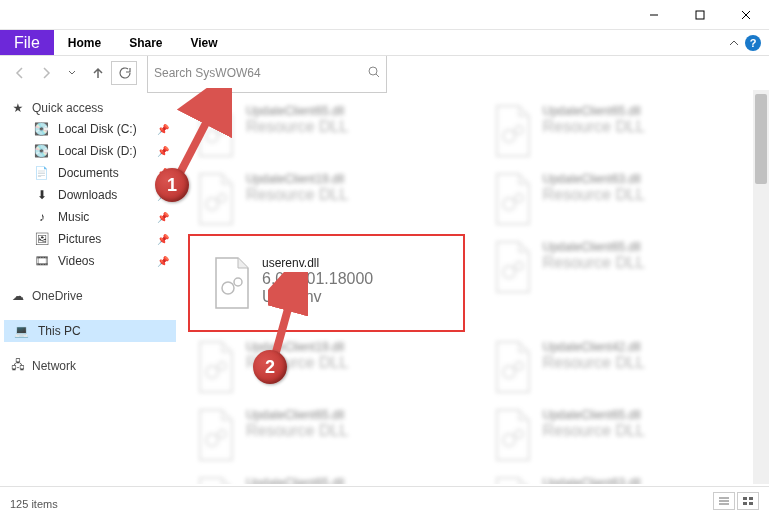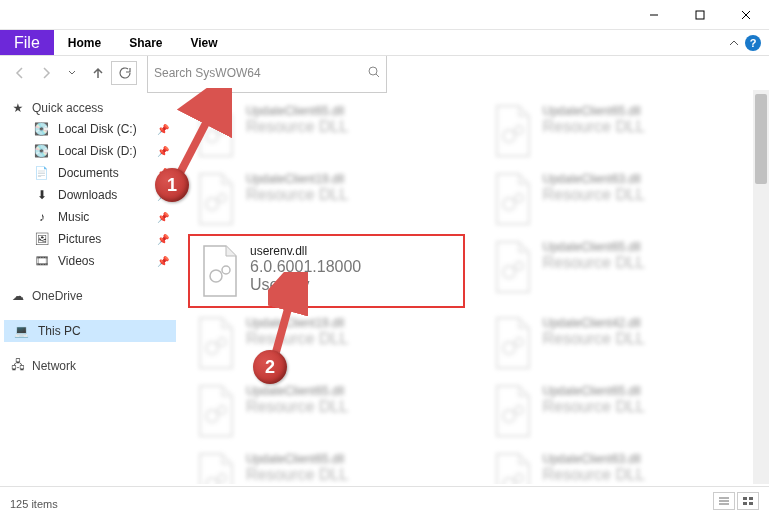--- a/index.html
+++ b/index.html
@@ -42,7 +42,7 @@
 .filepane { flex: 1; position: relative; overflow: hidden; }
 .file-grid { padding: 8px; display: grid; grid-template-columns: 1fr 1fr; gap: 2px 20px; }
 .file-item { display: flex; align-items: flex-start; gap: 8px; padding: 6px; filter: blur(2px); opacity: 0.55; }
-.file-item.sharp { filter: none; opacity: 1; border: 2px solid #e53935; padding: 8px; }
+.file-item.sharp { filter: none; opacity: 1; border: 2px solid #e53935; padding: 20px; }
 .file-icon { width: 44px; height: 54px; flex-shrink: 0; }
 .file-text .name { font-size: 12px; color: #222; }
 .file-text .sub { font-size: 16px; color: #777; }

